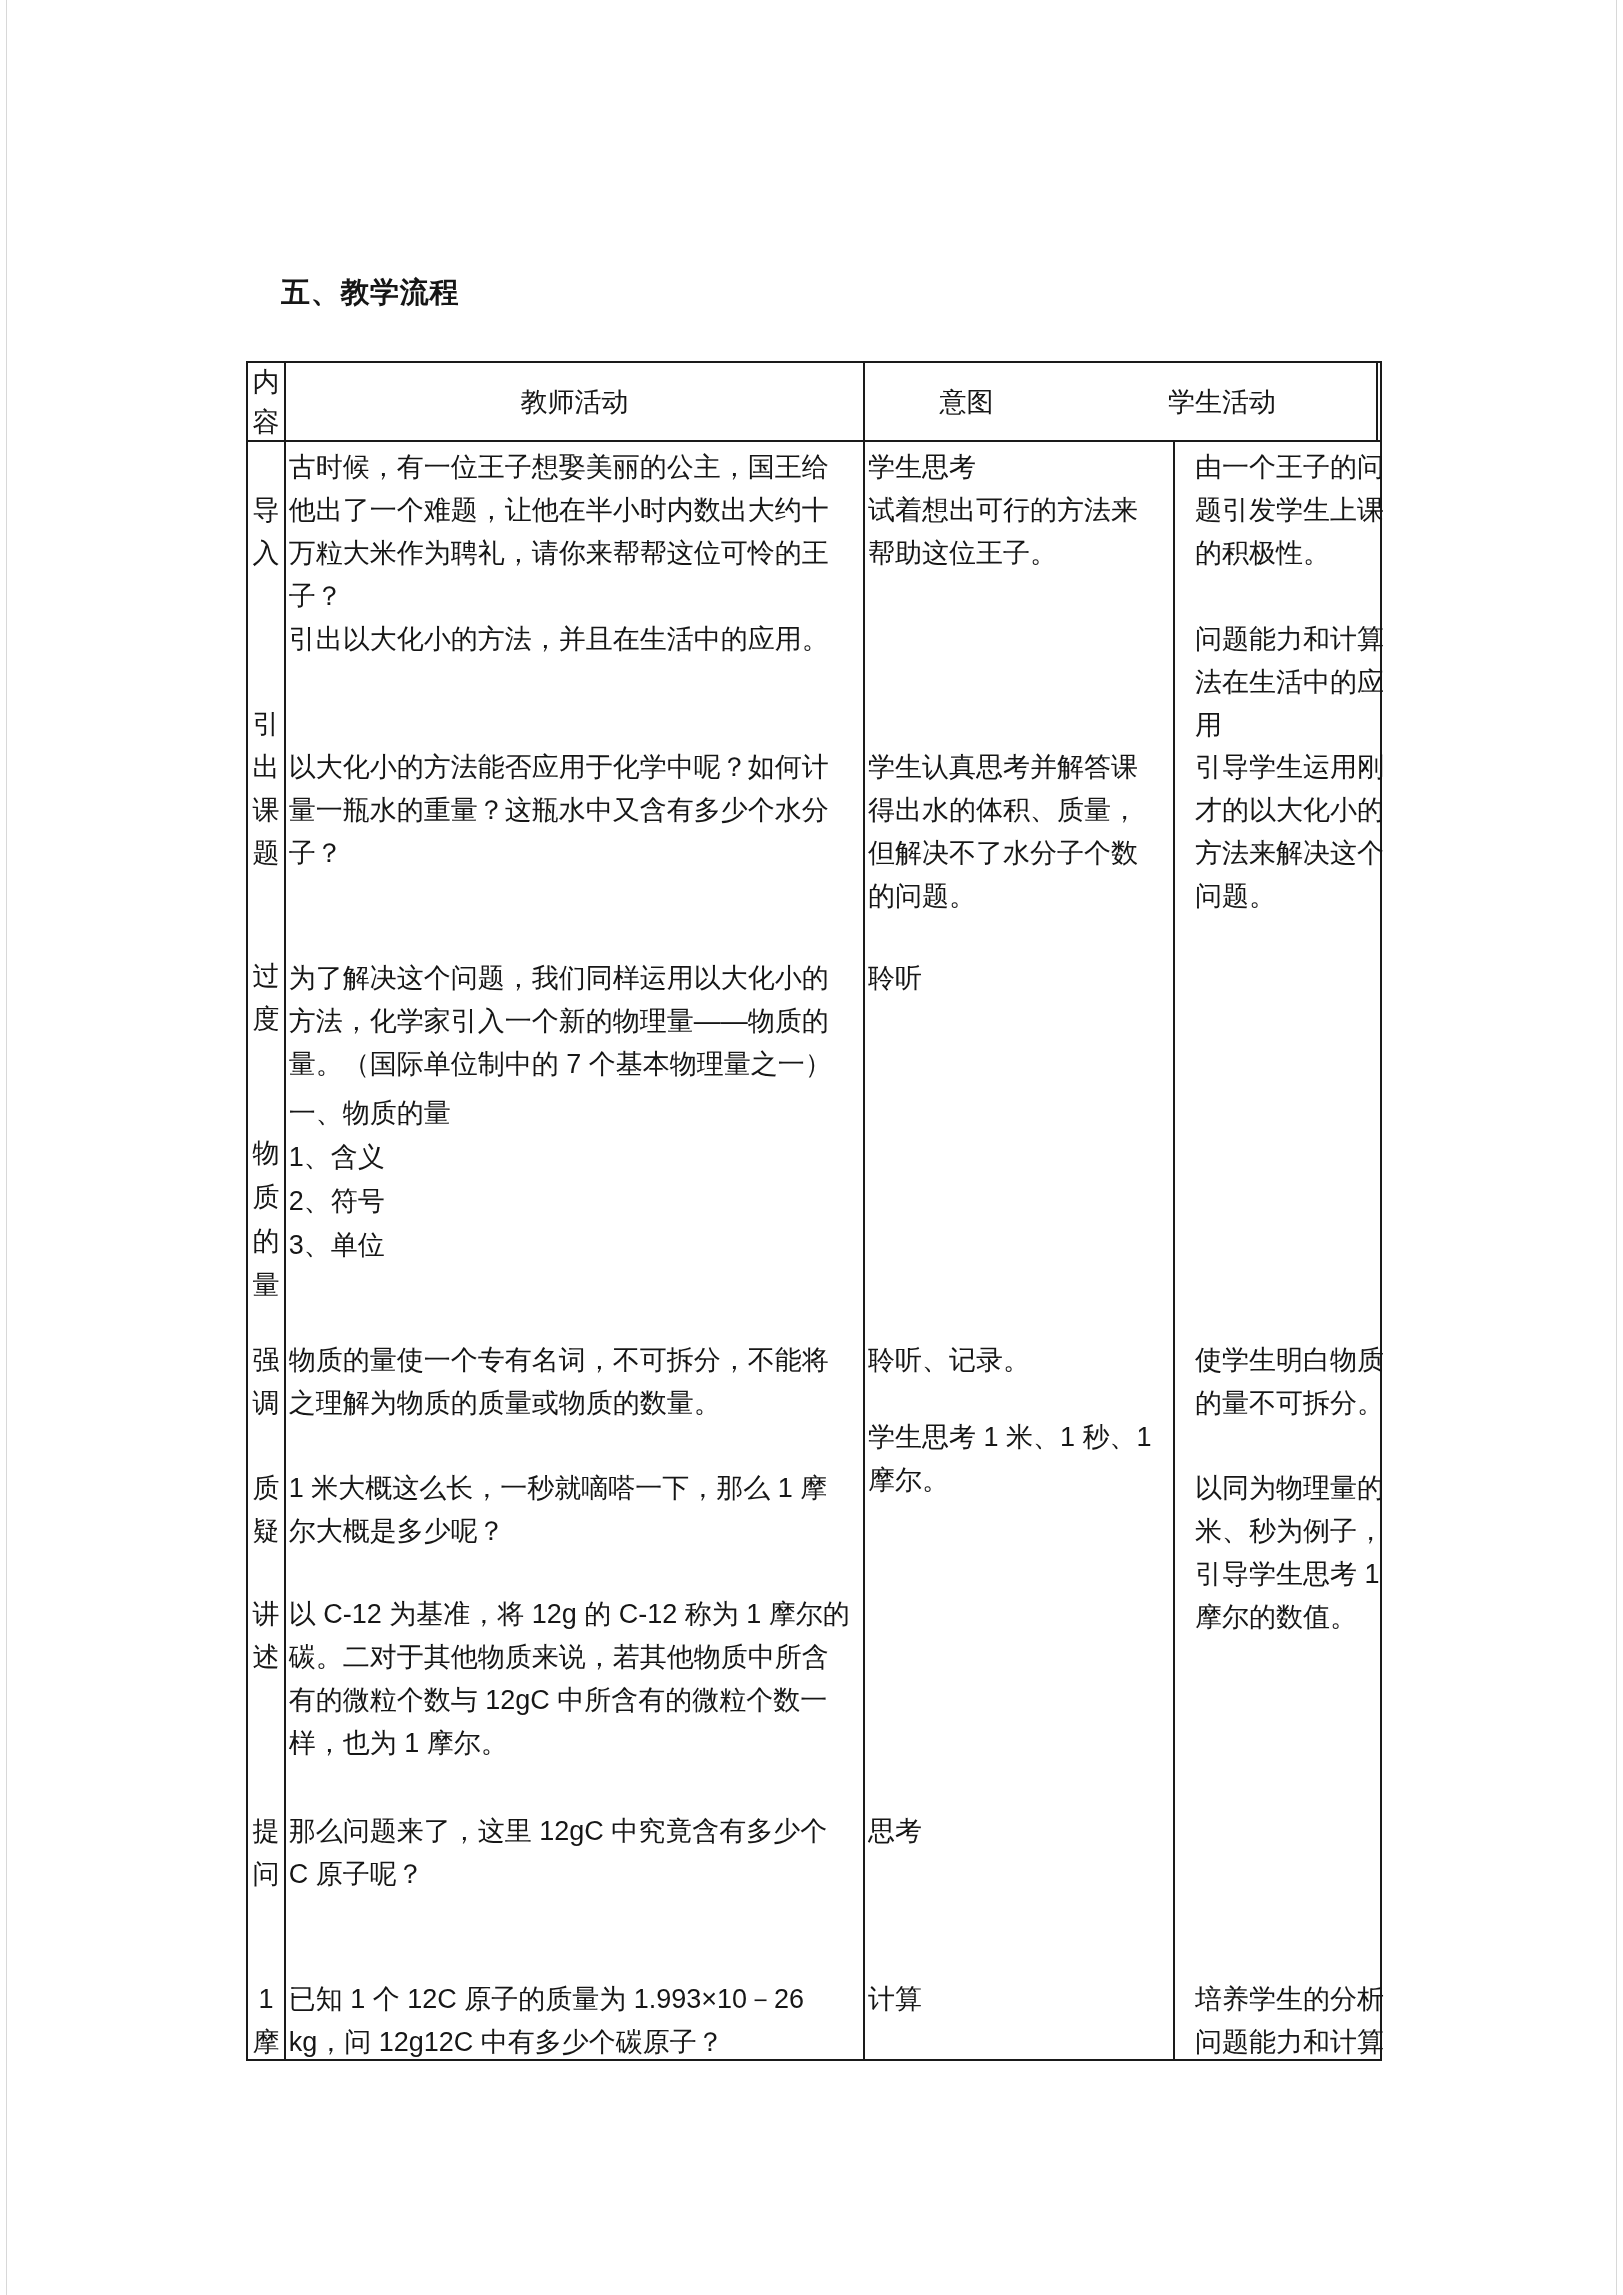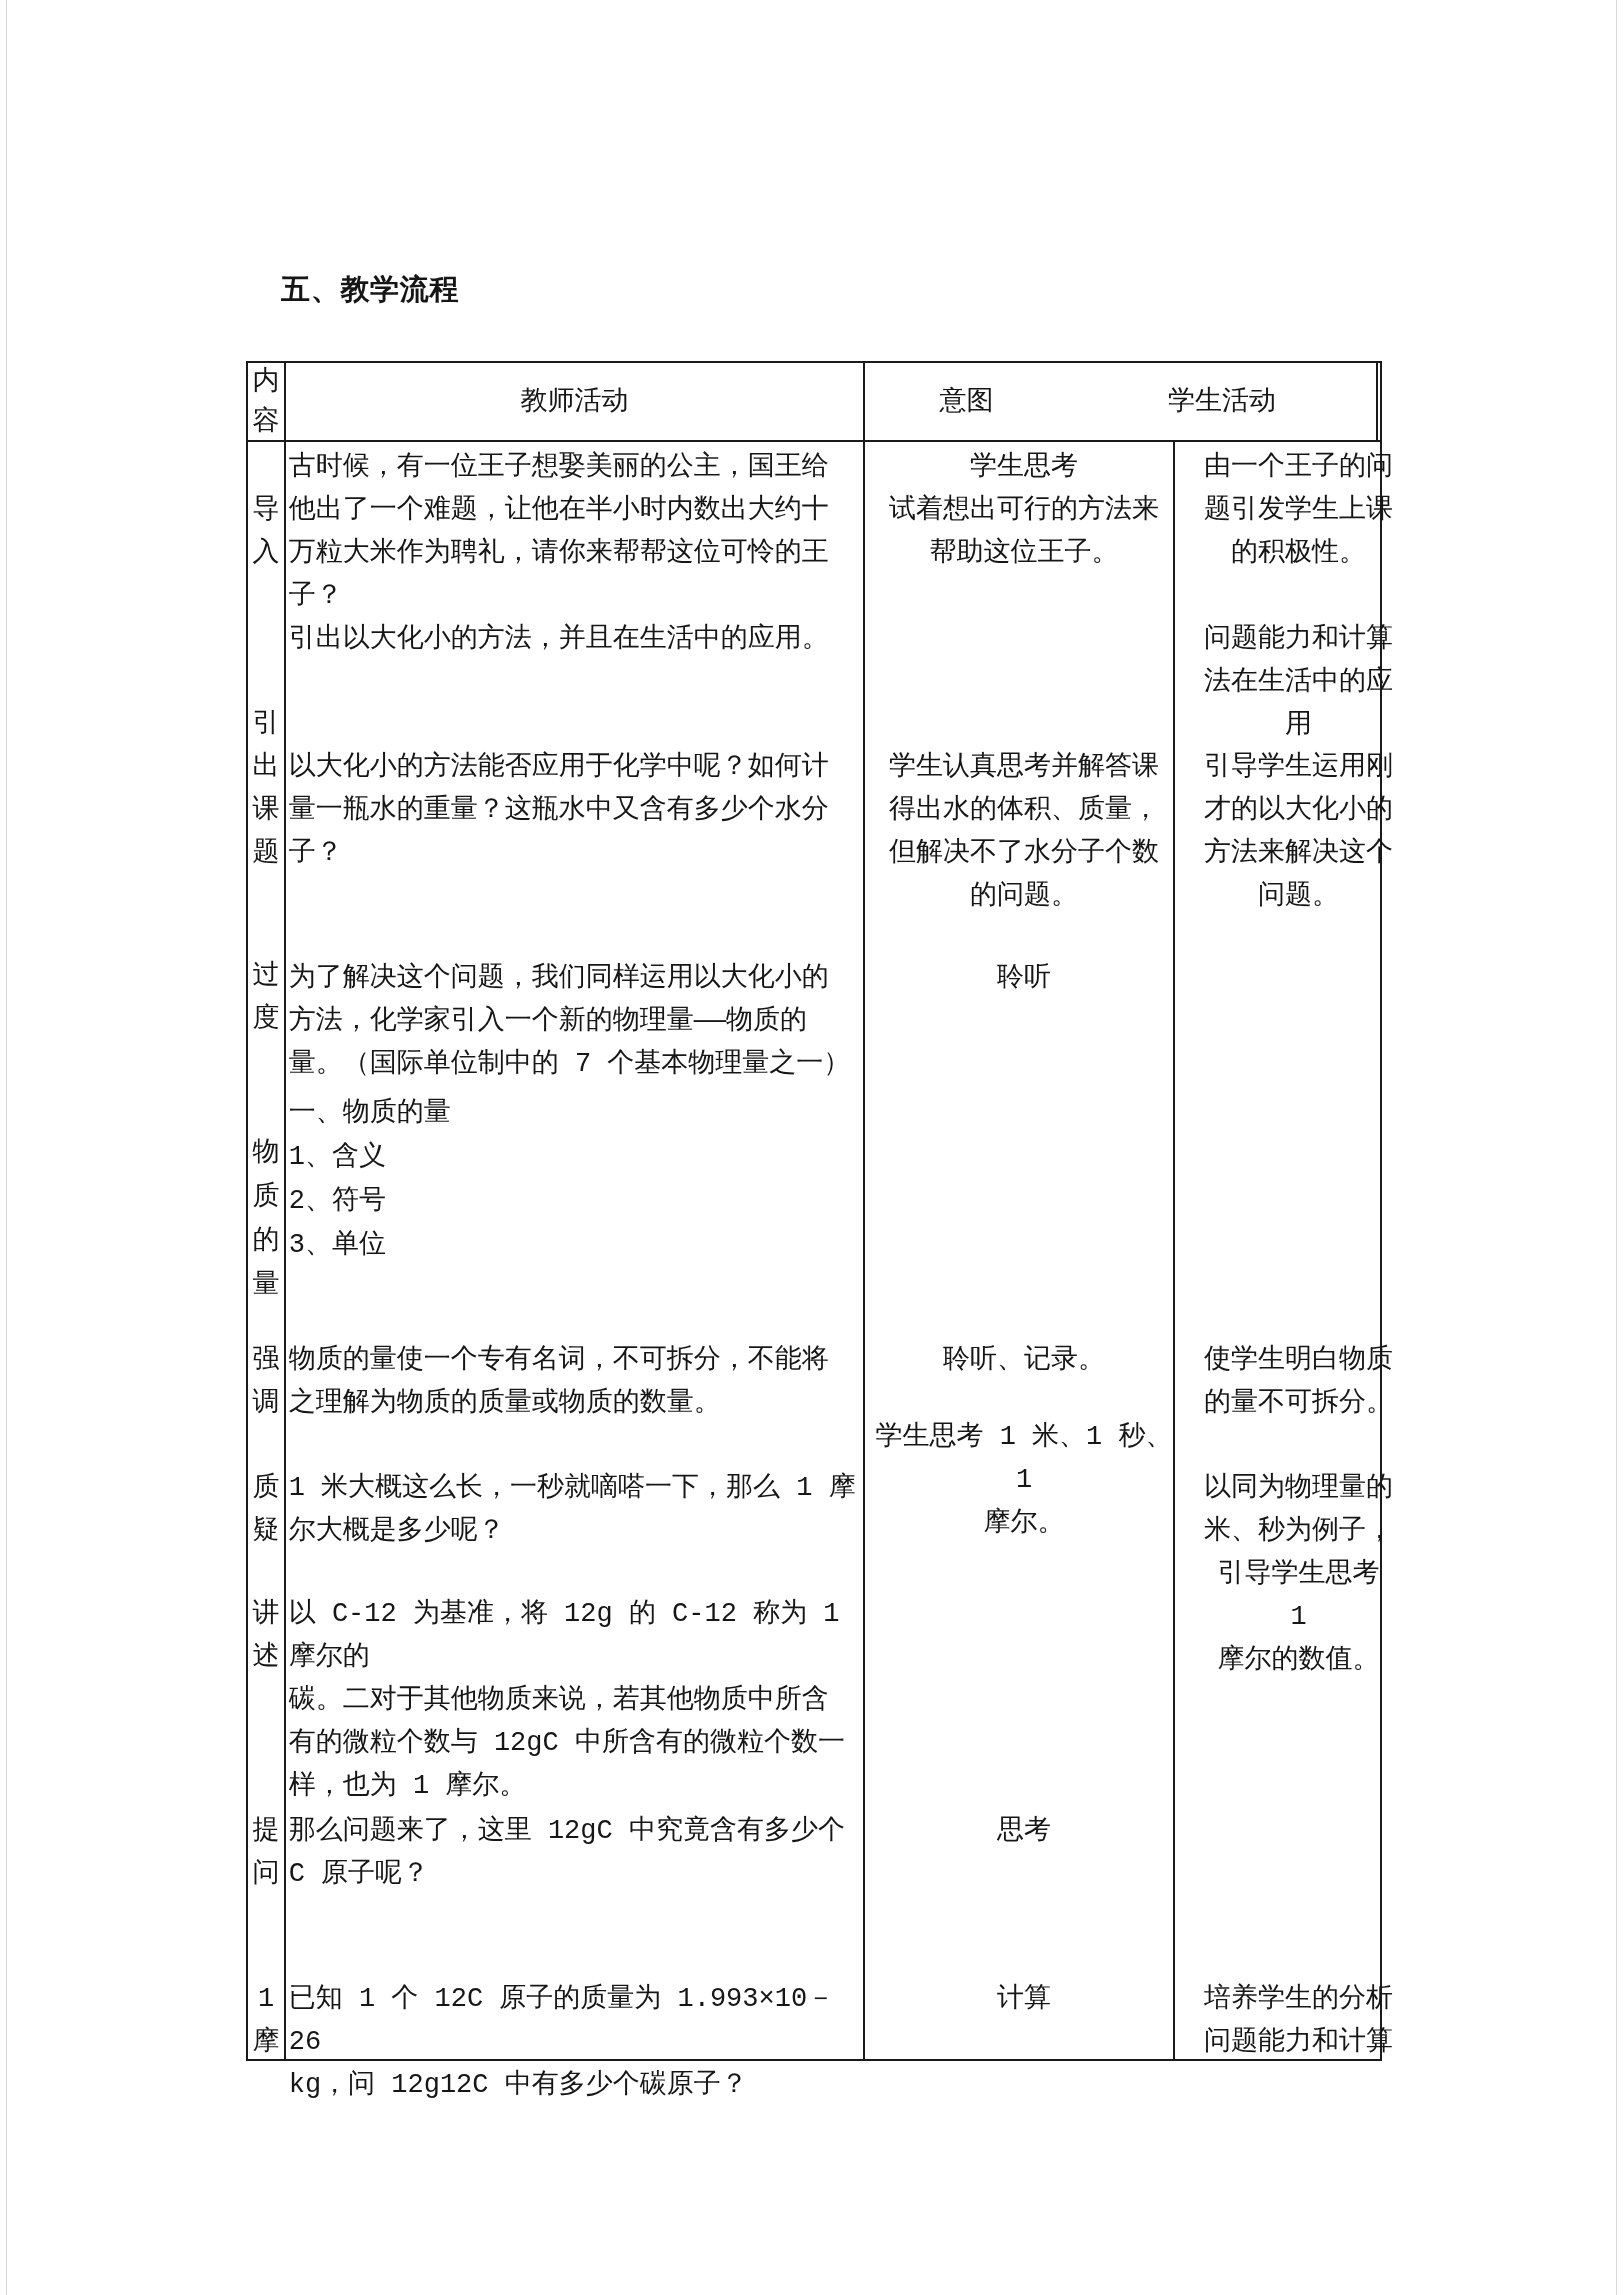--- a/index.html
+++ b/index.html
@@ -7,7 +7,7 @@
     position:relative;
     width:1623px;height:2295px;
     background:#ffffff;
-    font-family:Liberation Mono, monospace;
+    font-family:Liberation Sans, sans-serif;
     color:#161616;
     overflow:hidden;
   }

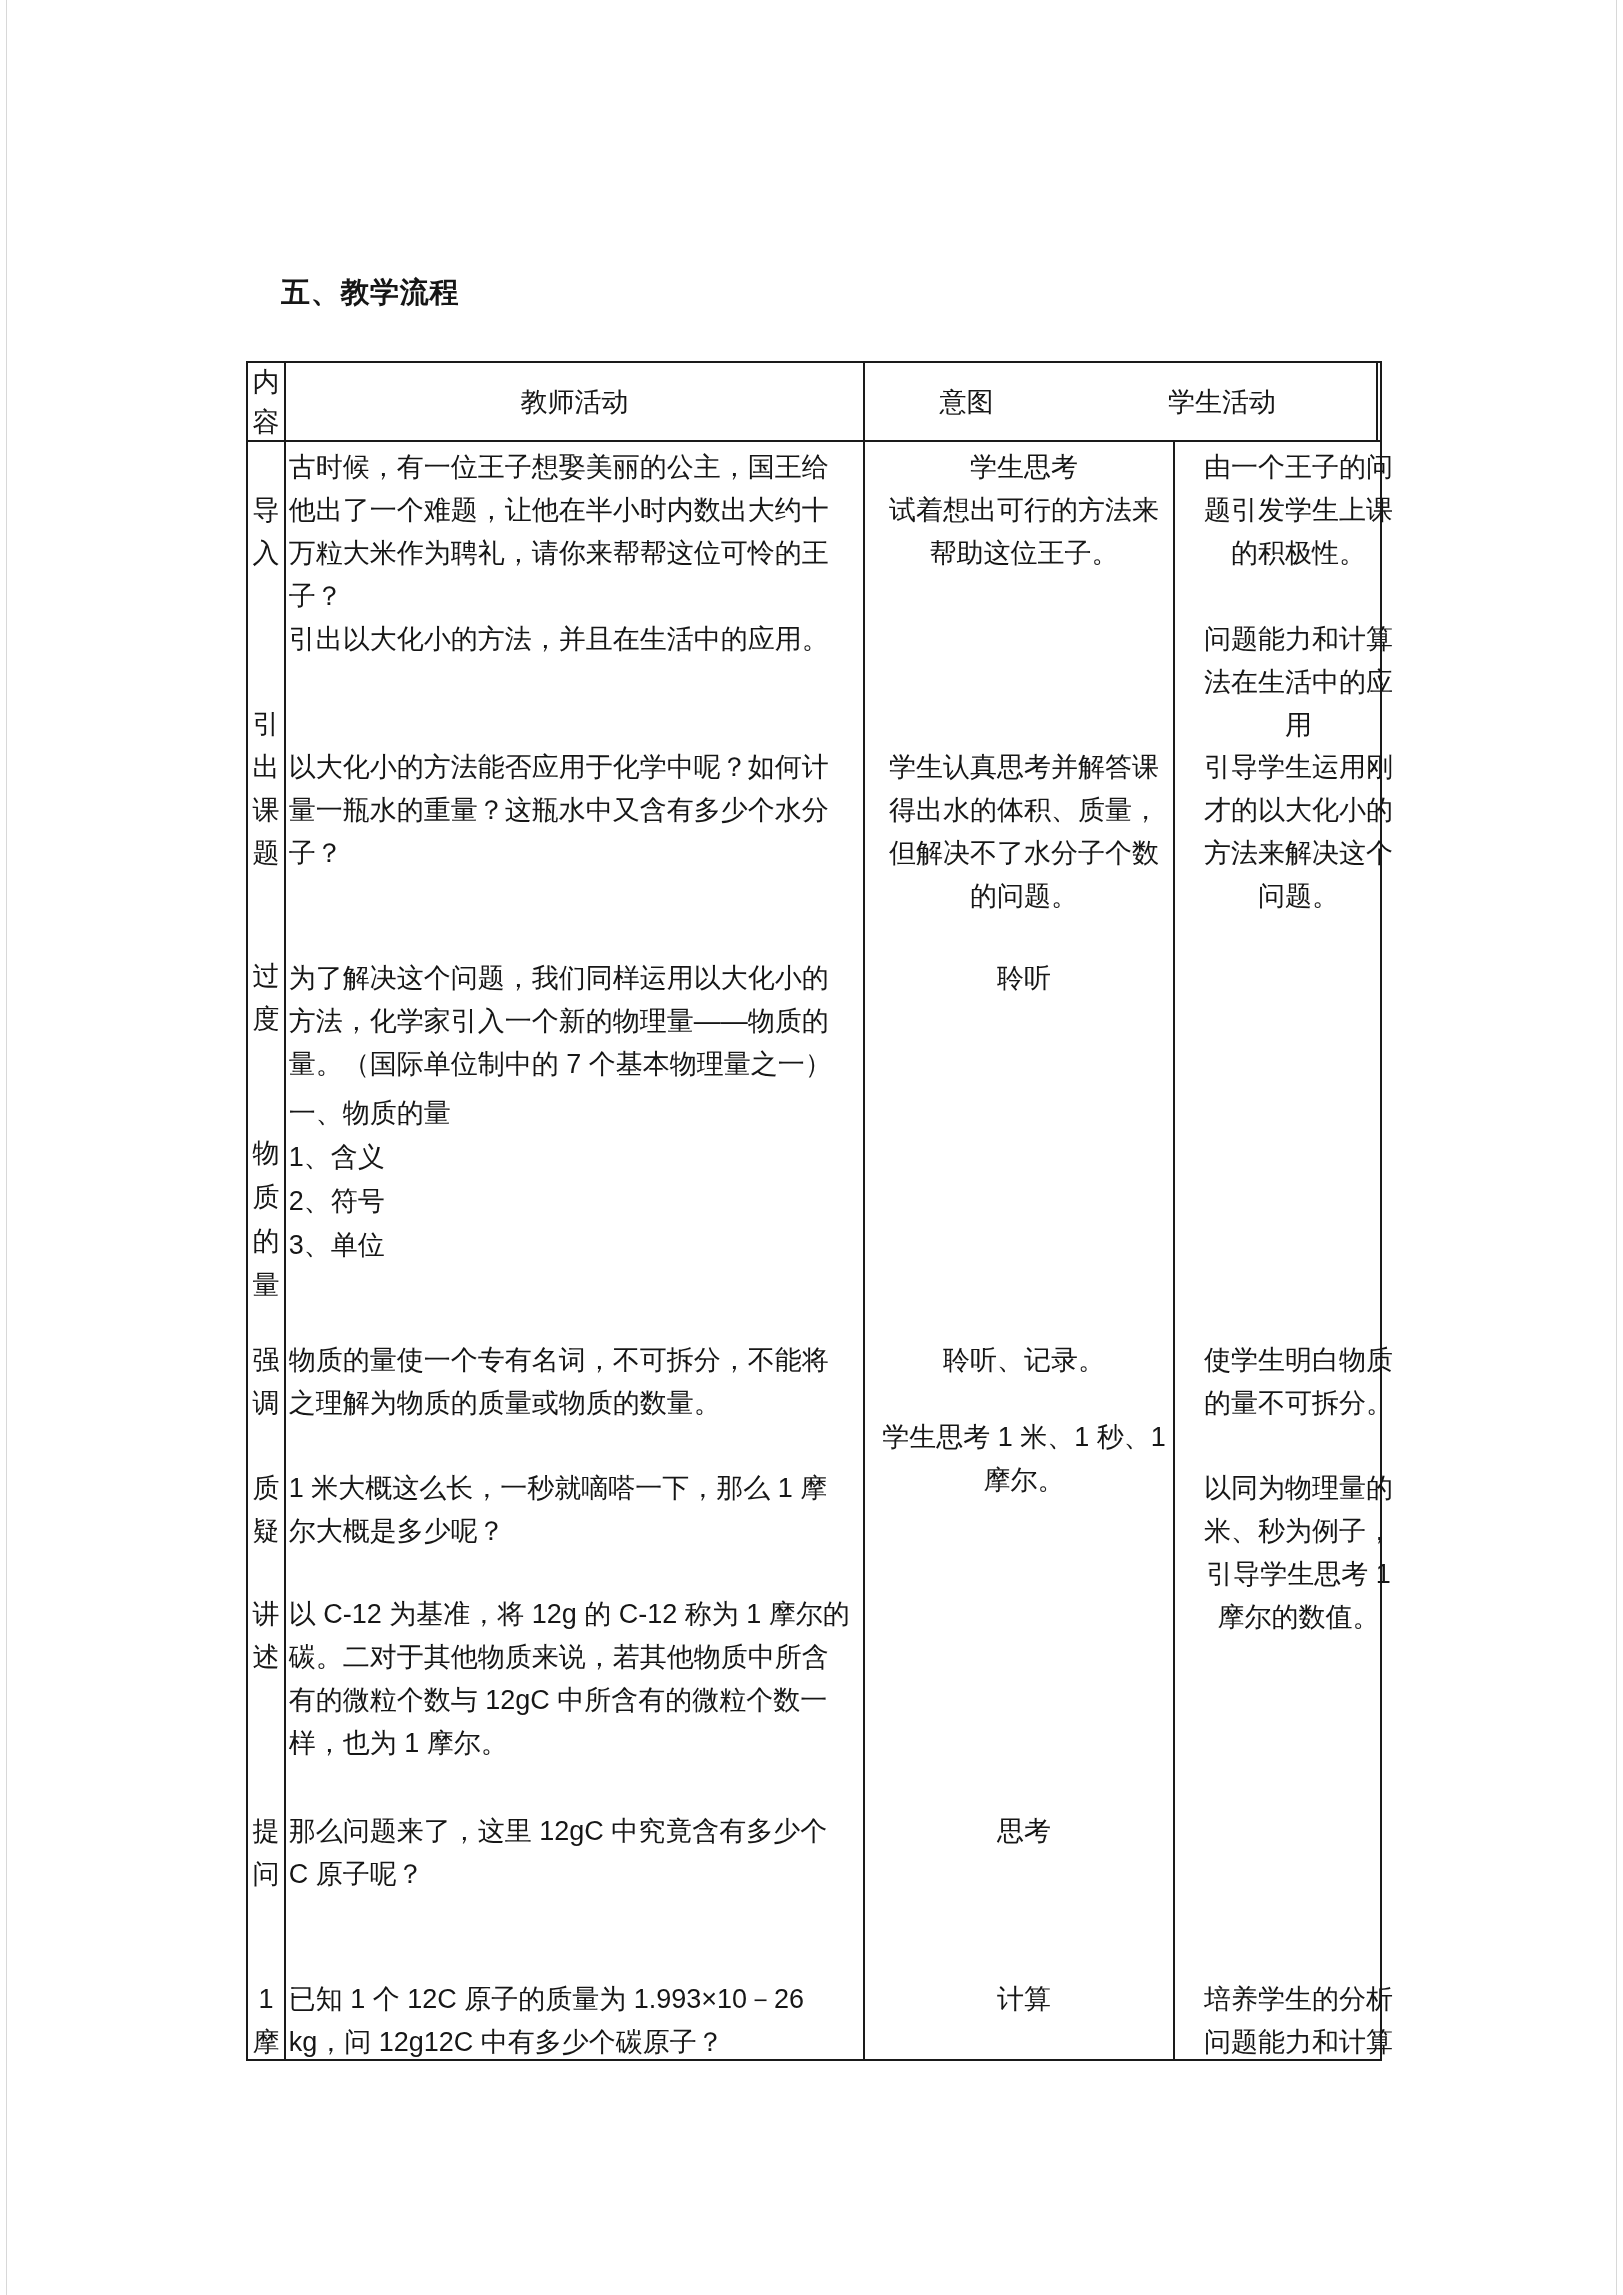--- a/index.html
+++ b/index.html
@@ -54,7 +54,7 @@
   }
   .lh65{line-height:44px;}
   .lab{text-align:center;padding-left:0;}
-  .c3 .blk,.c4 .blk{padding-left:10px;text-align:center;}
+  .c3 .blk,.c4 .blk{padding-left:3px;}
 </style>
 </head>
 <body>

